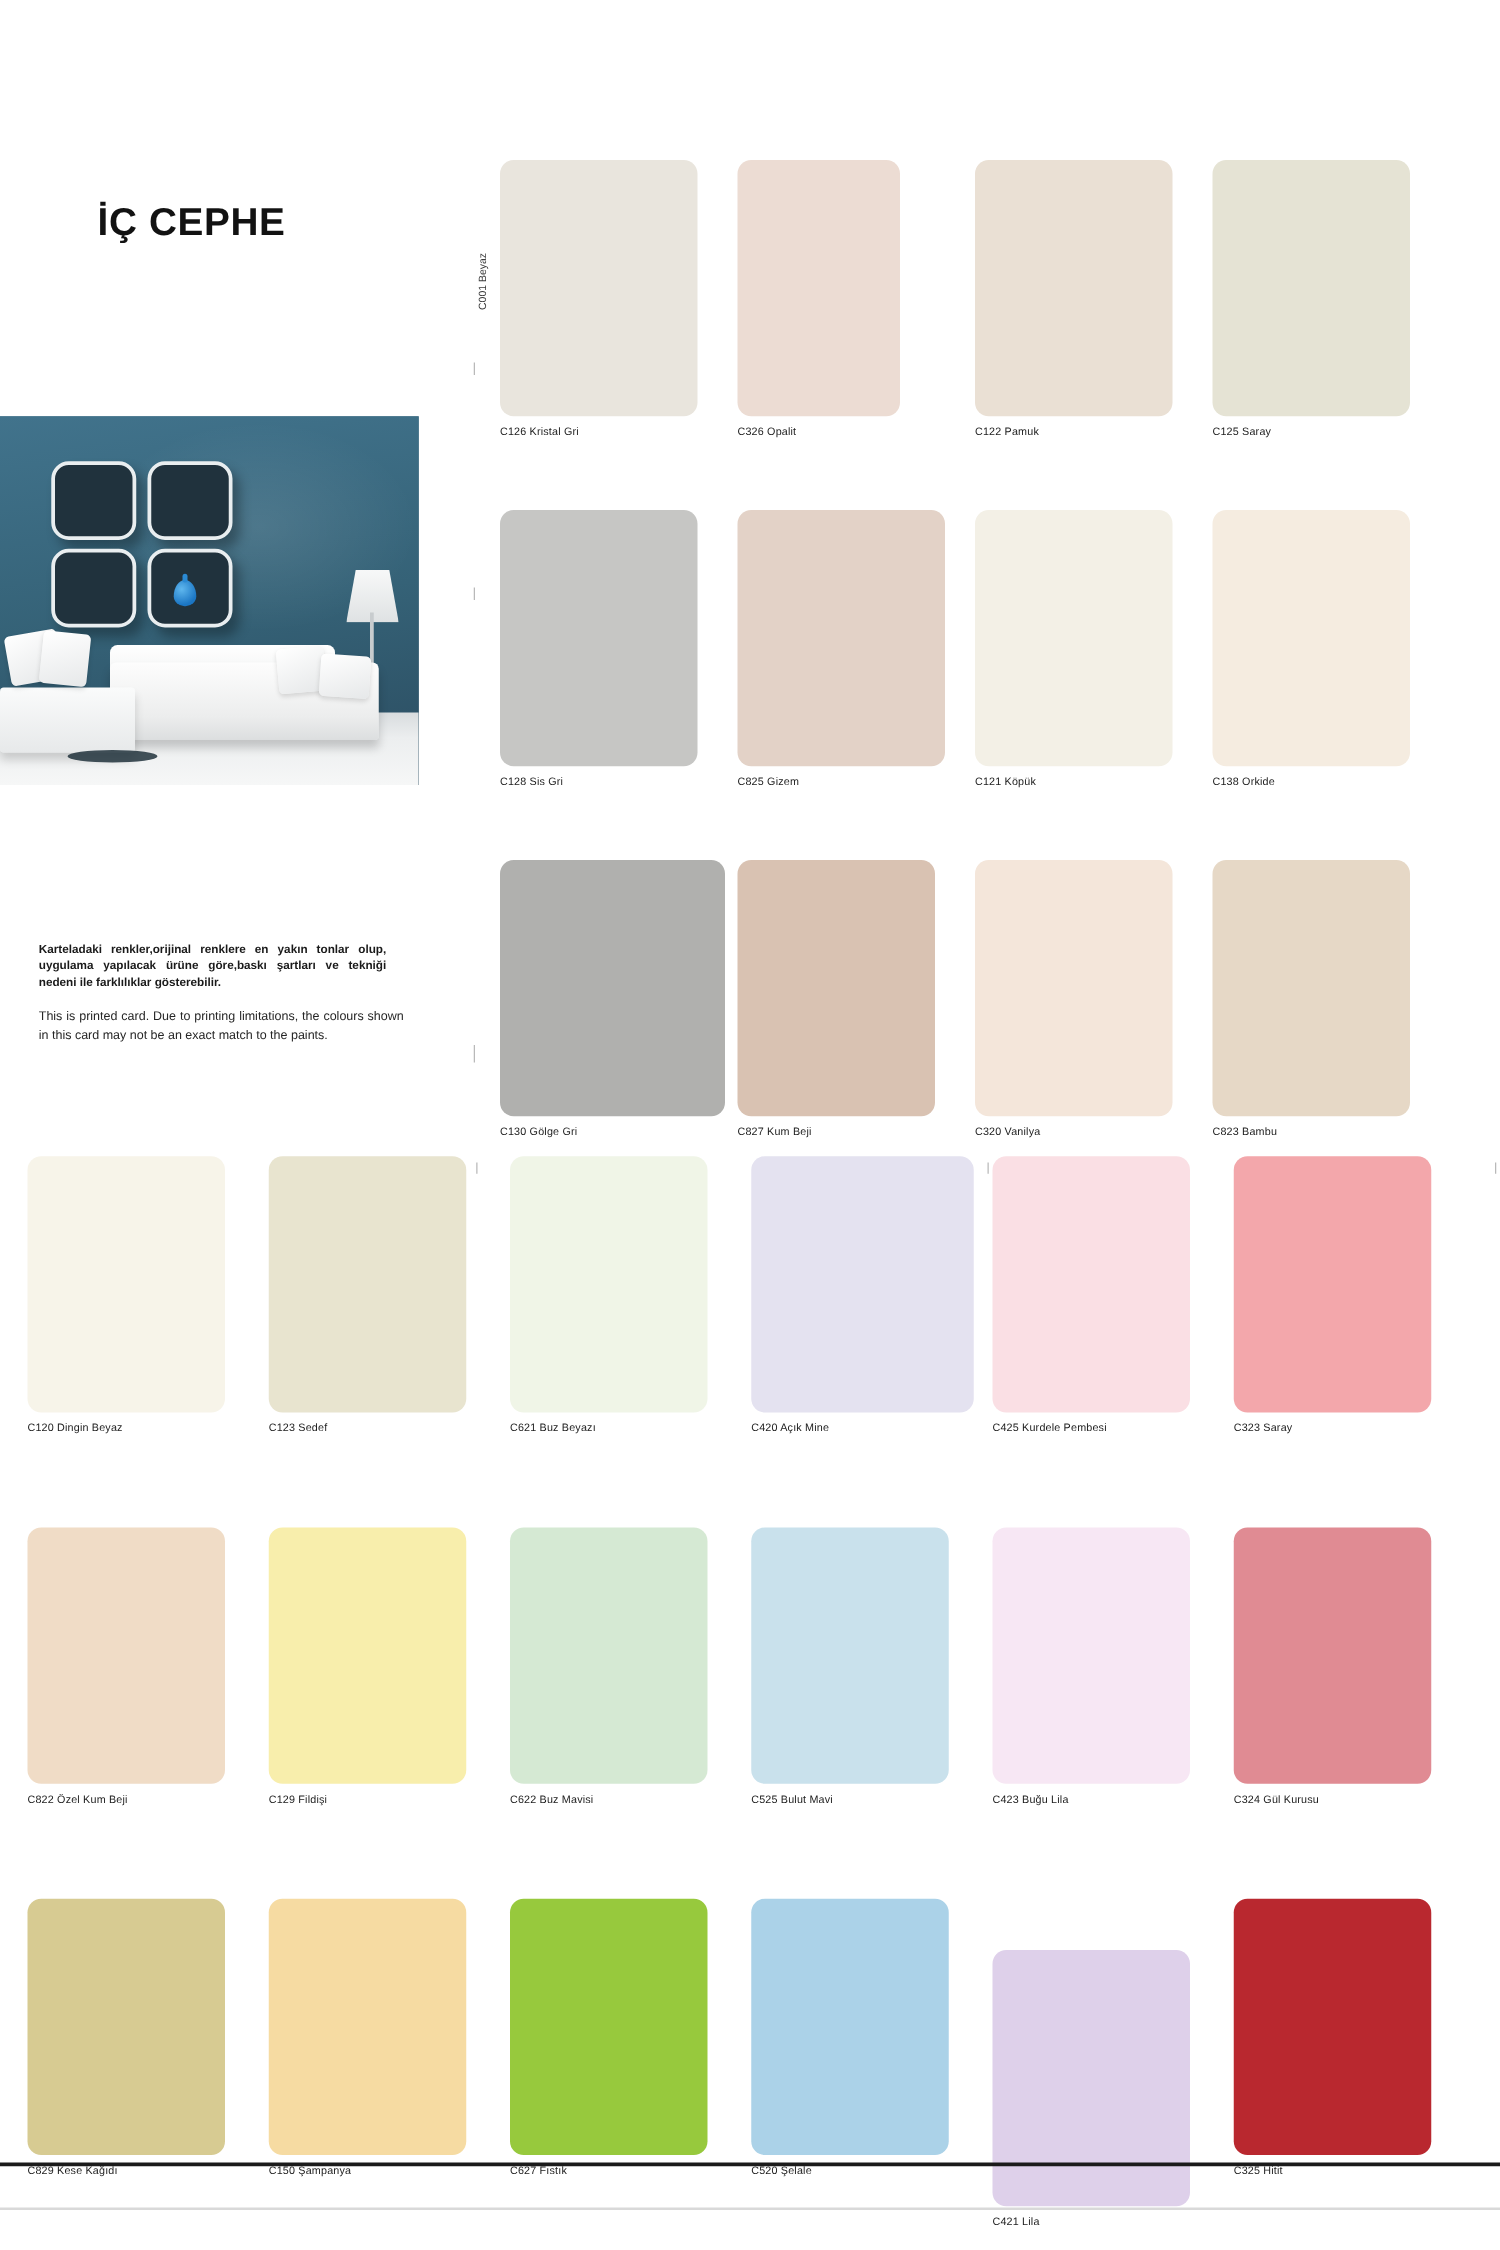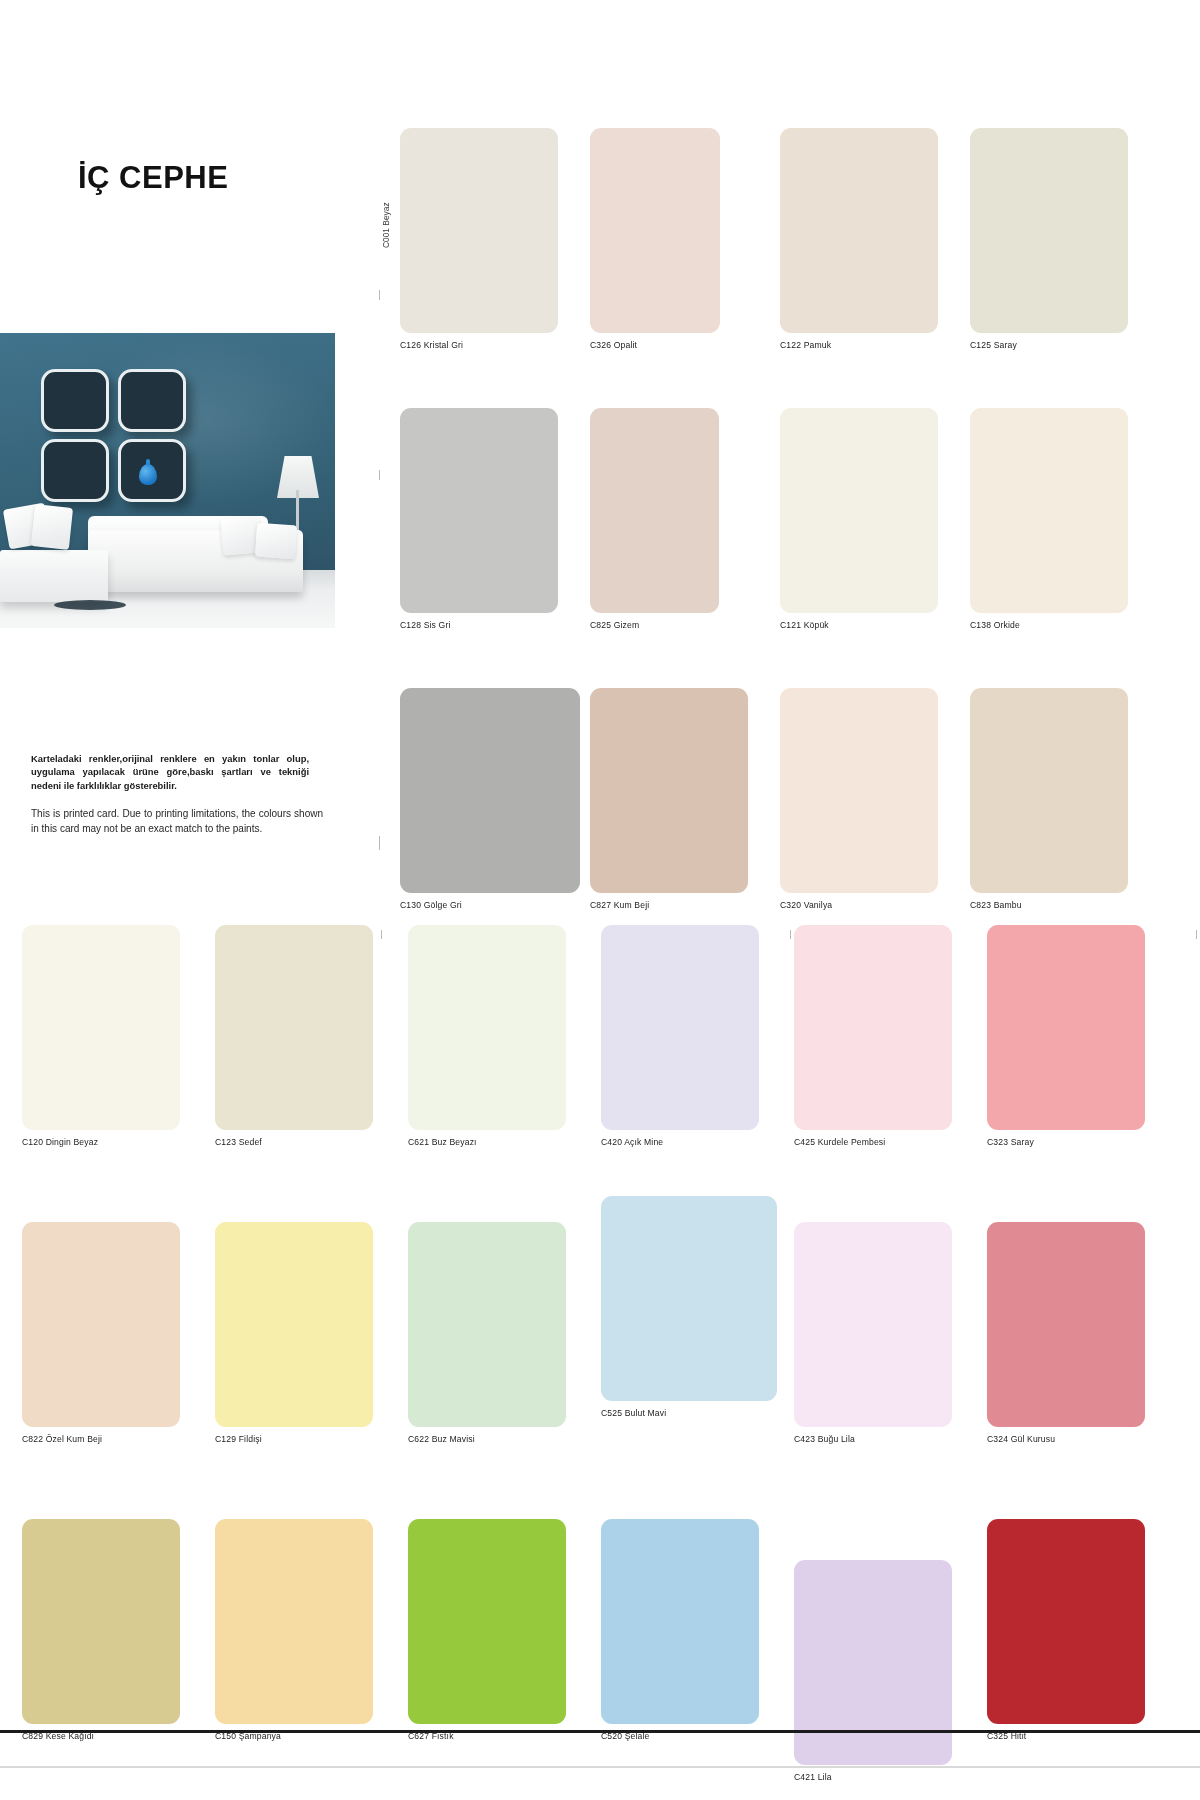--- a/index.html
+++ b/index.html
@@ -289,7 +289,7 @@
         <div class="chip" style="height: 205px; background: rgb(198, 198, 196);"></div>
         <div class="label">C128 Sis Gri</div>
       </div>
-      <div class="swatch" style="left: 590px; top: 408px; width: 129px;">
+      <div class="swatch" style="left: 590px; top: 408px; width: 166px;">
         <div class="chip" style="height: 205px; background: rgb(227, 210, 199);"></div>
         <div class="label">C825 Gizem</div>
       </div>

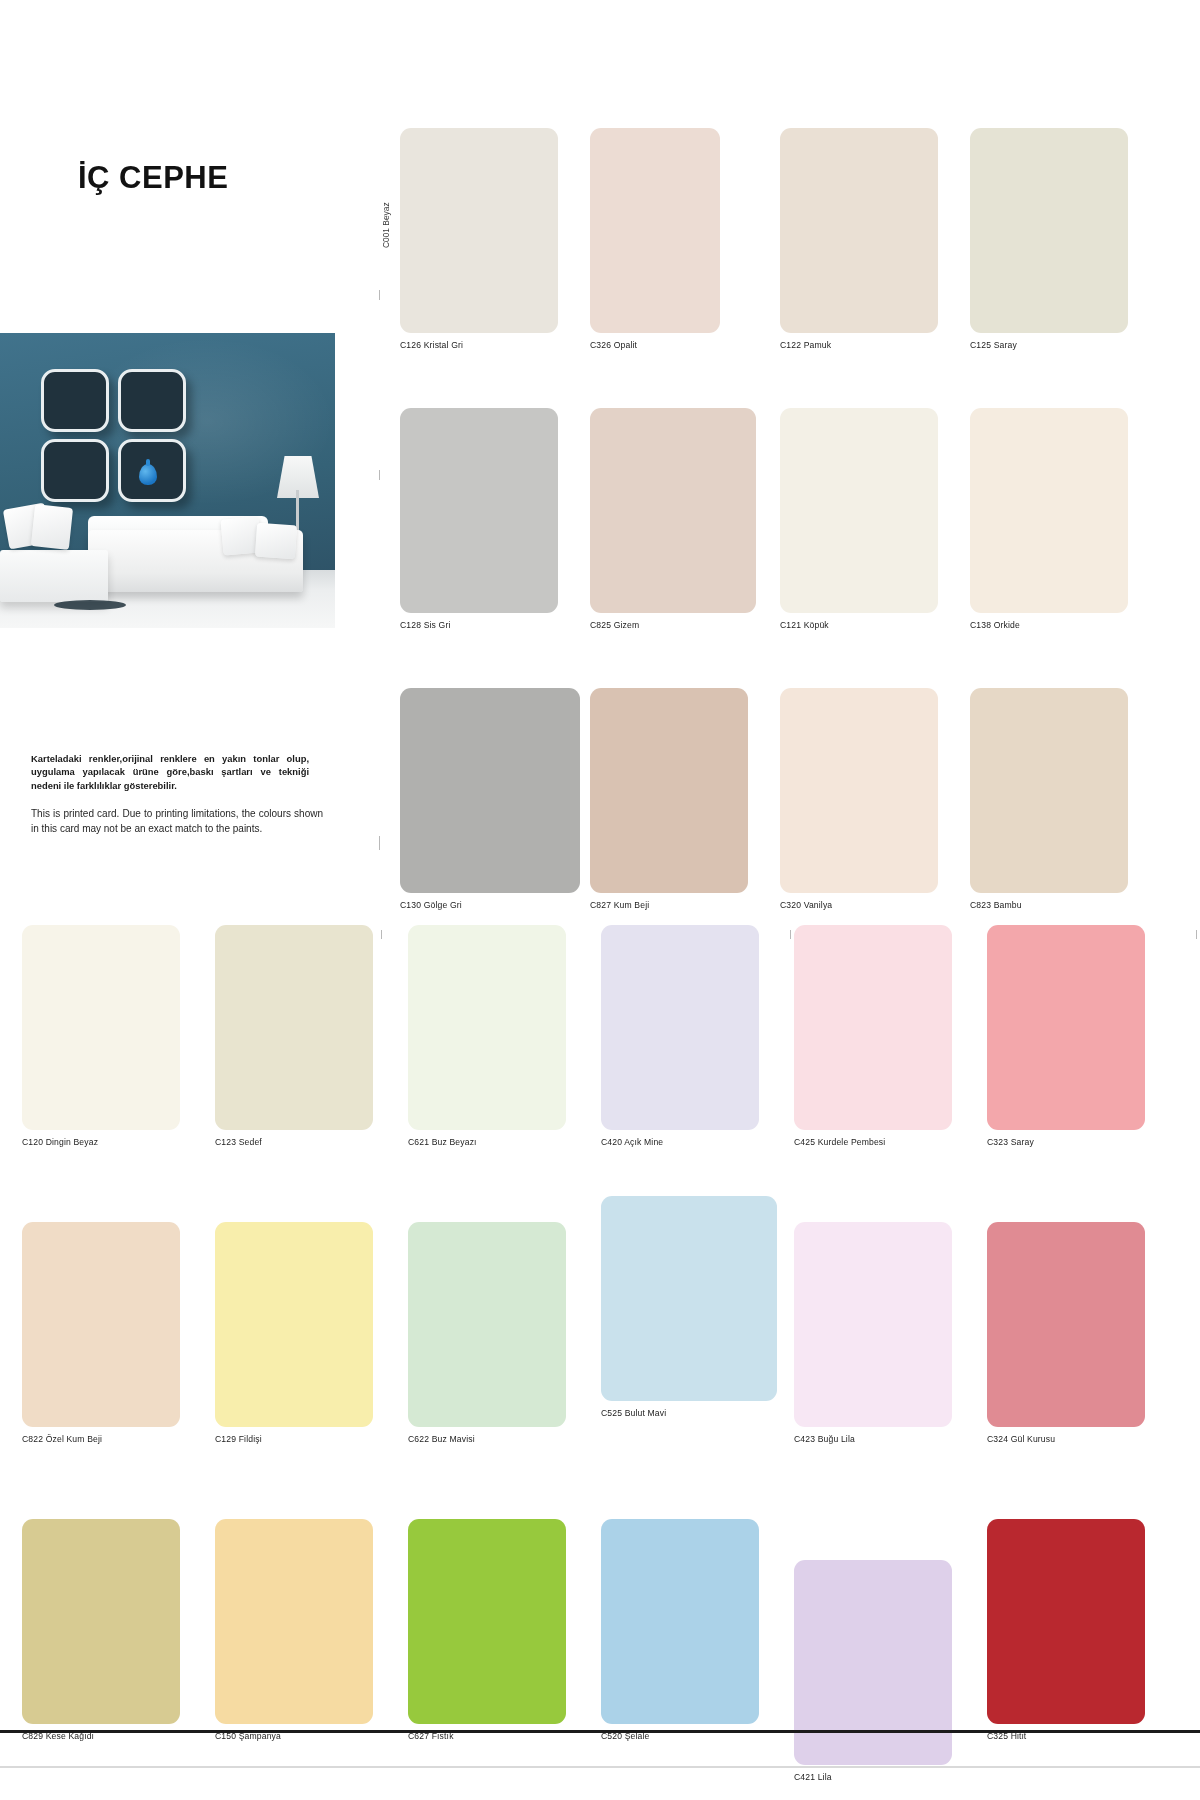--- a/index.html
+++ b/index.html
@@ -331,7 +331,7 @@
         <div class="chip" style="height: 205px; background: rgb(240, 245, 231);"></div>
         <div class="label">C621 Buz Beyazı</div>
       </div>
-      <div class="swatch" style="left: 601px; top: 925px; width: 158px;">
+      <div class="swatch" style="left: 601px; top: 925px; width: 178px;">
         <div class="chip" style="height: 205px; background: rgb(228, 226, 240);"></div>
         <div class="label">C420 Açık Mine</div>
       </div>

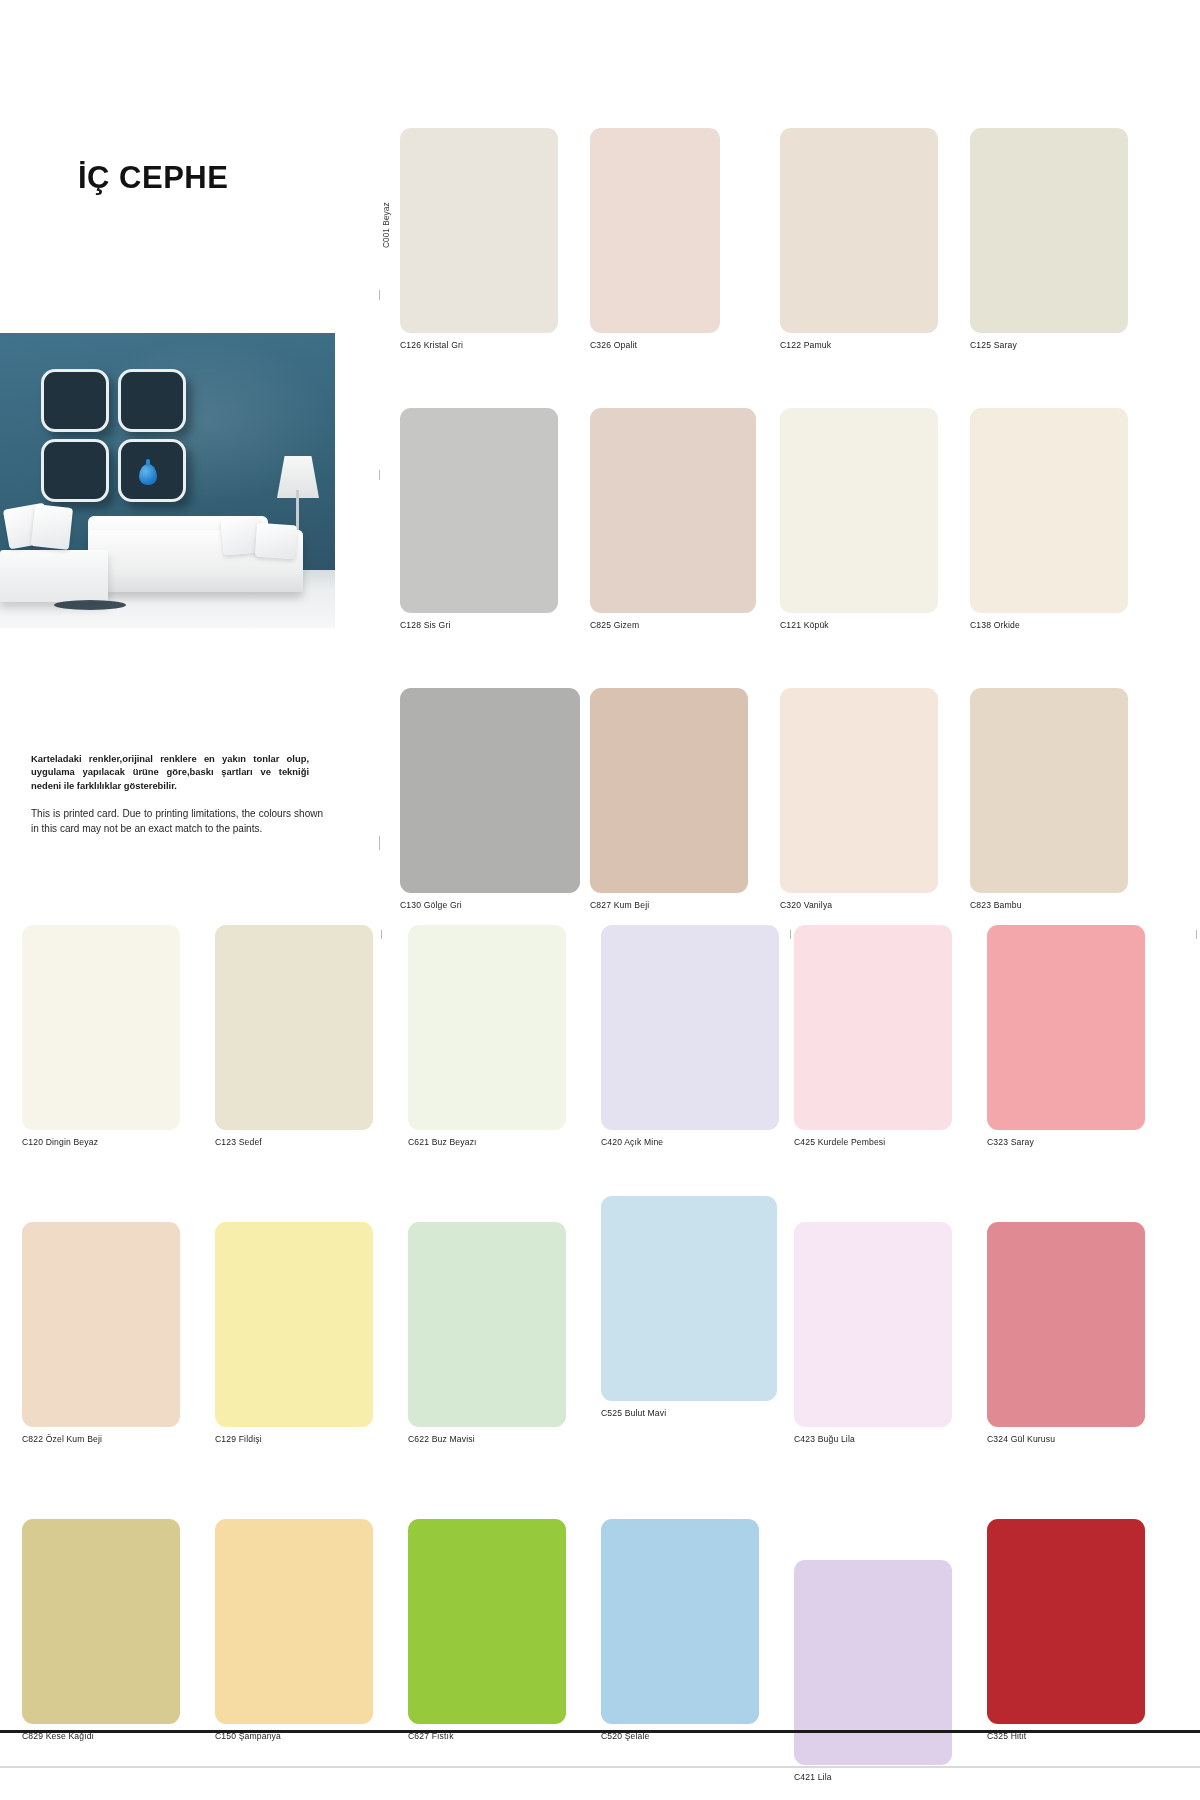--- a/index.html
+++ b/index.html
@@ -355,7 +355,7 @@
         <div class="chip" style="height: 205px; background: rgb(213, 233, 211);"></div>
         <div class="label">C622 Buz Mavisi</div>
       </div>
-      <div class="swatch" style="left: 601px; top: 1196px; width: 176px;">
+      <div class="swatch" style="left: 601px; top: 1222px; width: 158px;">
         <div class="chip" style="height: 205px; background: rgb(201, 225, 236);"></div>
         <div class="label">C525 Bulut Mavi</div>
       </div>

